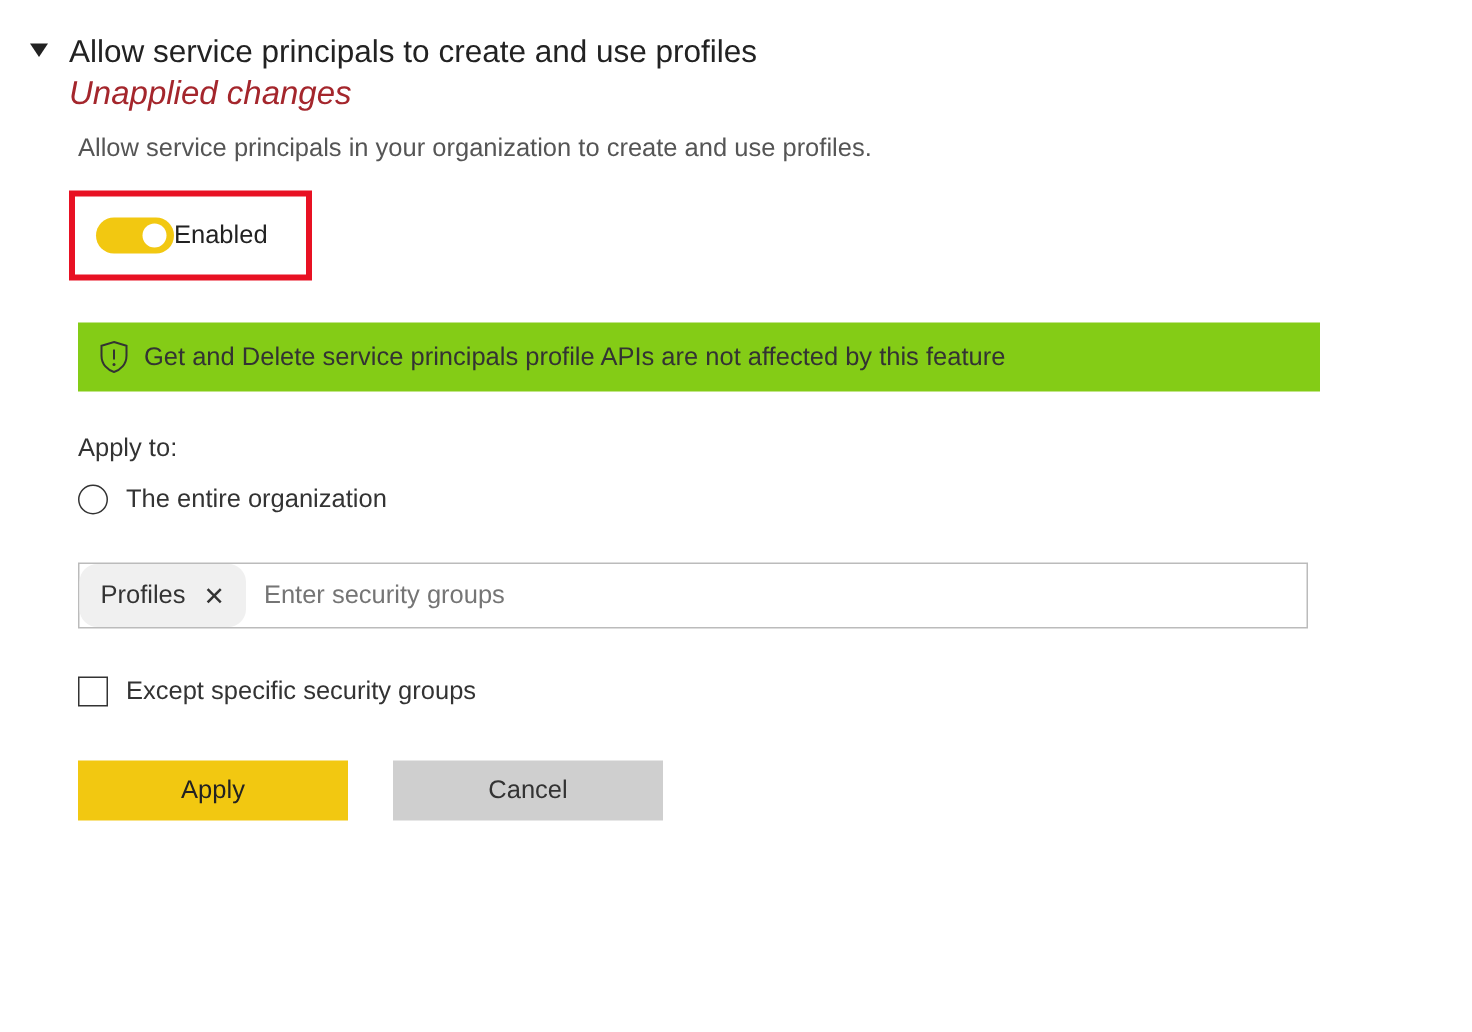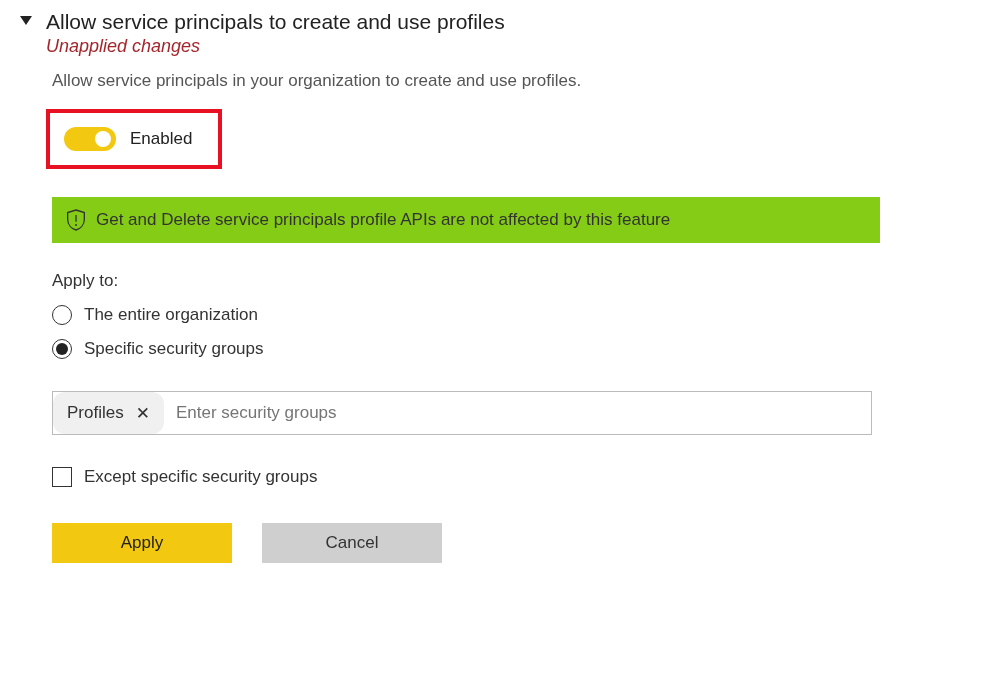--- a/index.html
+++ b/index.html
@@ -10,7 +10,7 @@
       background: #fff;
       padding: 10px 20px;
     }
-    .setting-row { display: flex; align-items: flex-start; gap: 14px; }
+    .setting-row { display: flex; align-items: flex-start; gap: 14px; margin-top: 13px; }
     .collapse-arrow {
       margin-top: 6px;
       width: 0; height: 0;

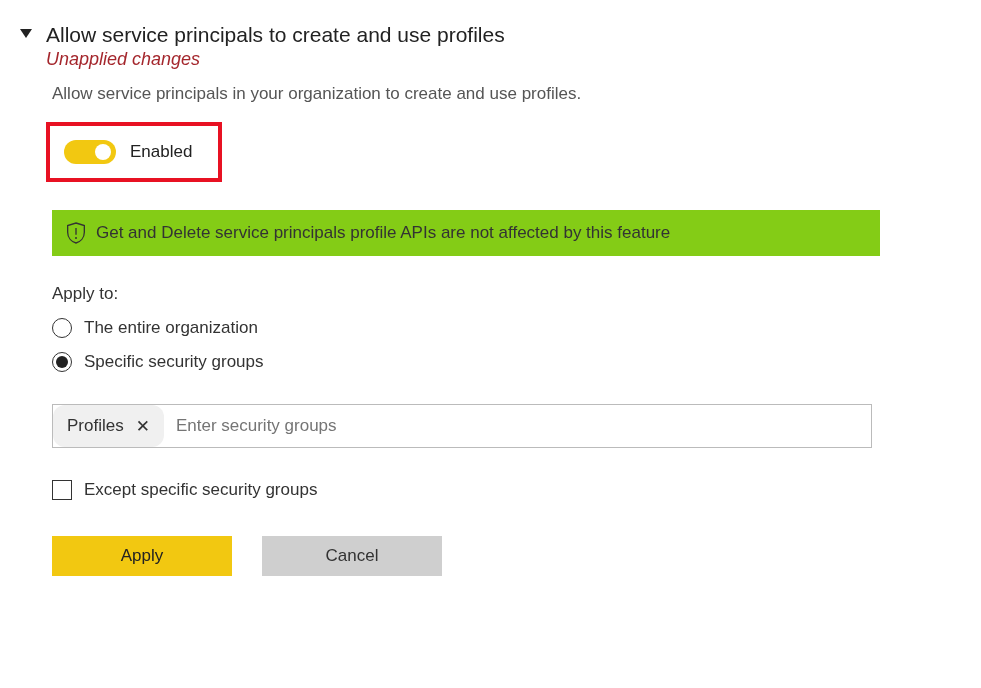--- a/index.html
+++ b/index.html
@@ -20,7 +20,7 @@
     }
     .title-block { flex: 1; }
     .setting-title { font-size: 21px; color: #222; font-weight: 400; }
-    .unapplied { color: #a4262c; font-size: 18px; font-style: italic; margin-top: 2px; }
+    .unapplied { color: #a4262c; font-size: 22px; font-style: italic; margin-top: 2px; }
     .description { color: #555; font-size: 17px; margin: 14px 0 0 32px; }
     .toggle-wrap {
       border: 4px solid #e81123;

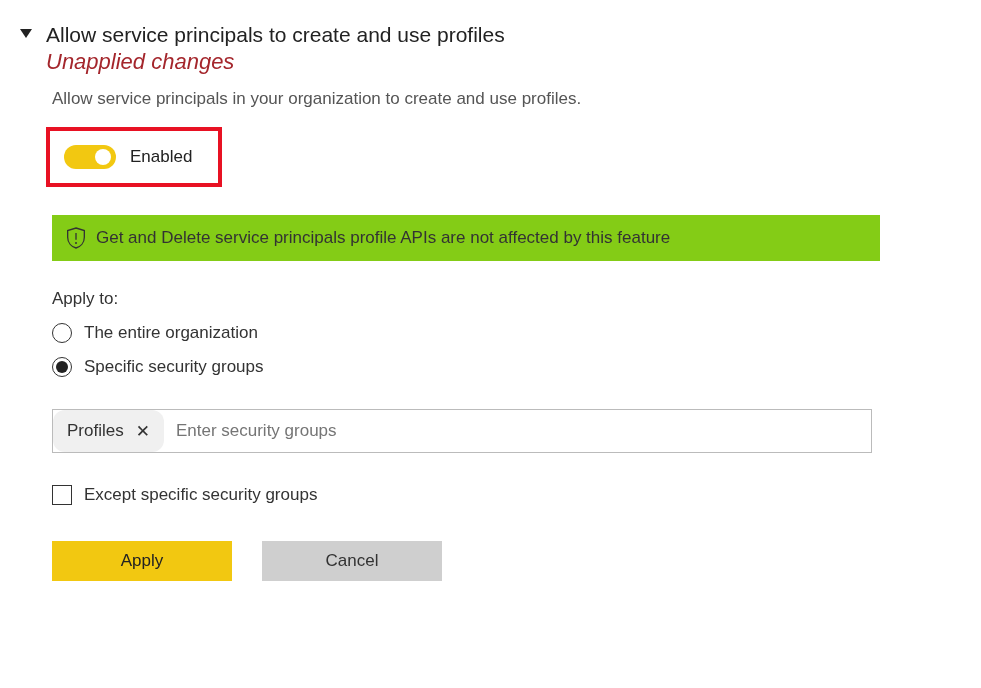--- a/index.html
+++ b/index.html
@@ -26,7 +26,6 @@
       border: 4px solid #e81123;
       display: inline-flex;
       align-items: center;
-      gap: 14px;
       padding: 14px 26px 14px 14px;
       margin: 18px 0 0 26px;
     }

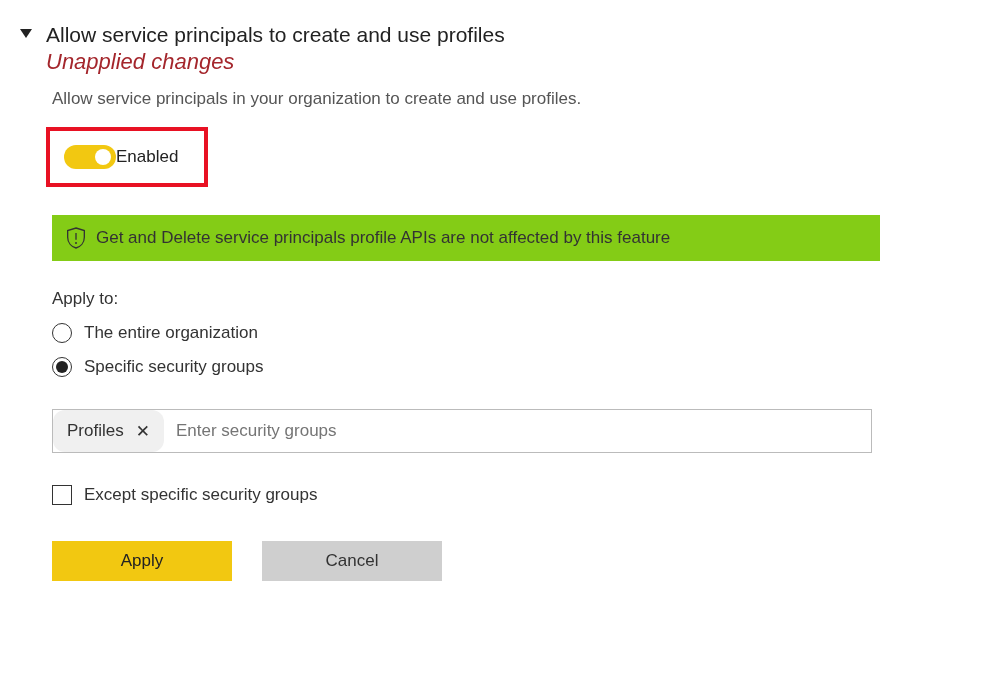--- a/index.html
+++ b/index.html
@@ -164,10 +164,6 @@
     <div class="radio"></div>
     <span class="radio-label">The entire organization</span>
   </div>
-  <div class="radio-row">
-    <div class="radio selected"></div>
-    <span class="radio-label">Specific security groups</span>
-  </div>
 </div>
 
 <div class="tag-input">

